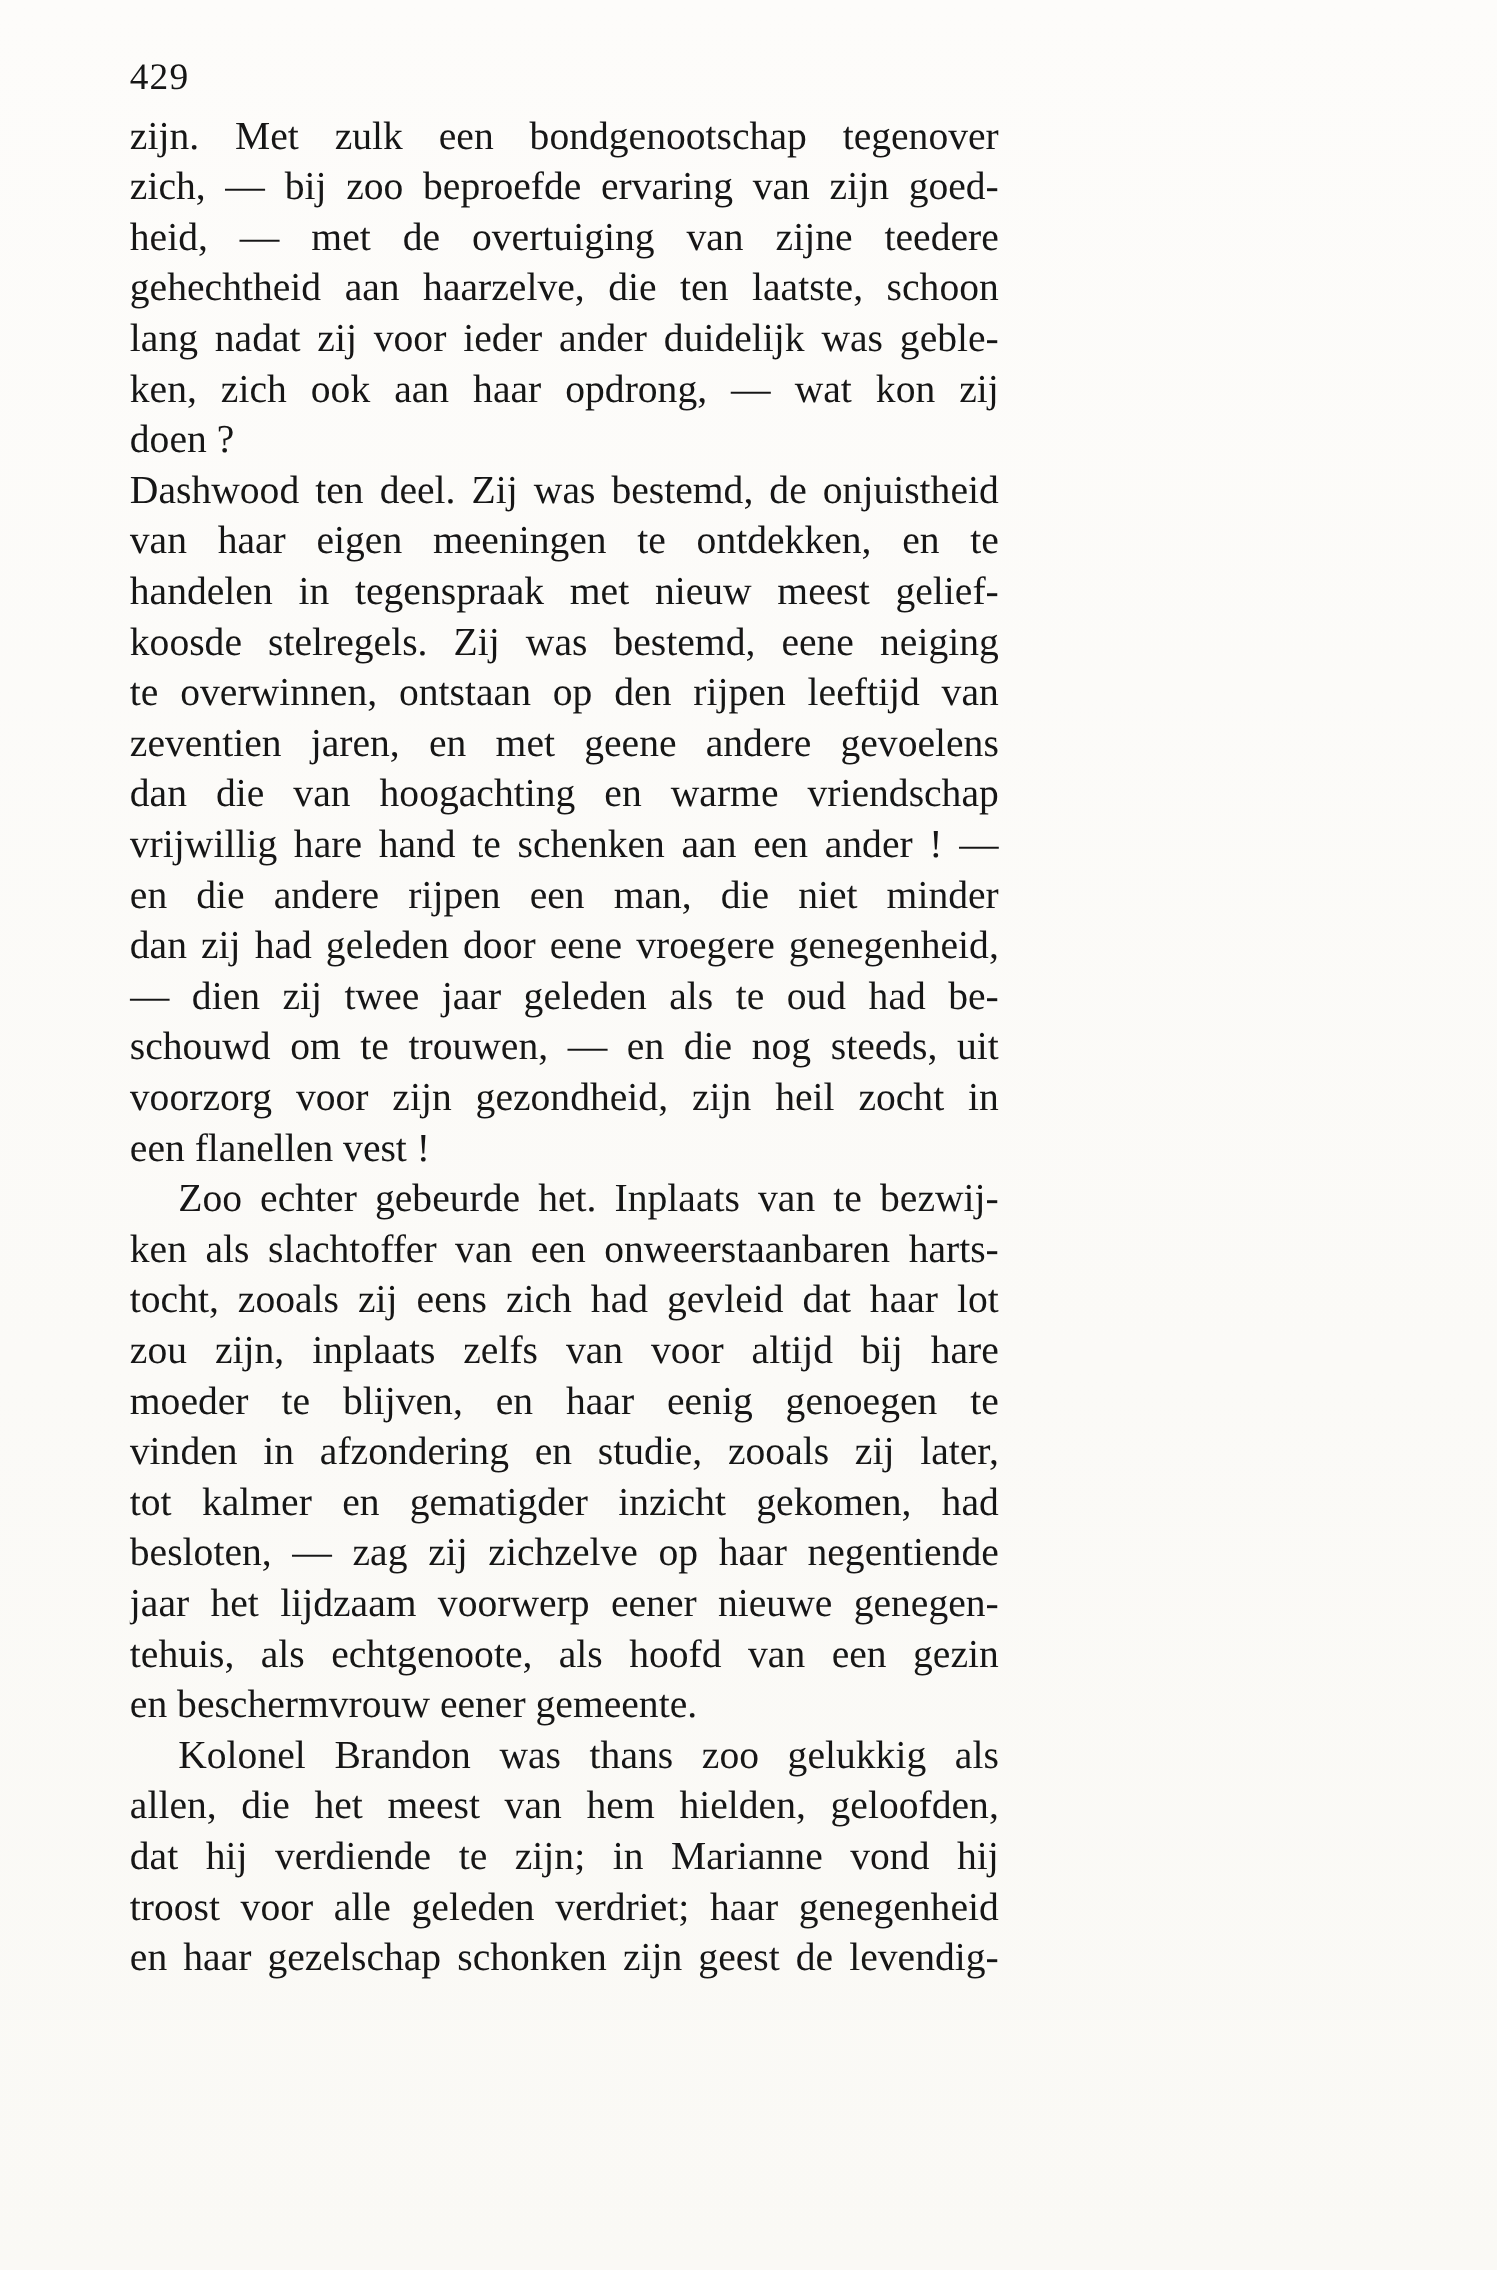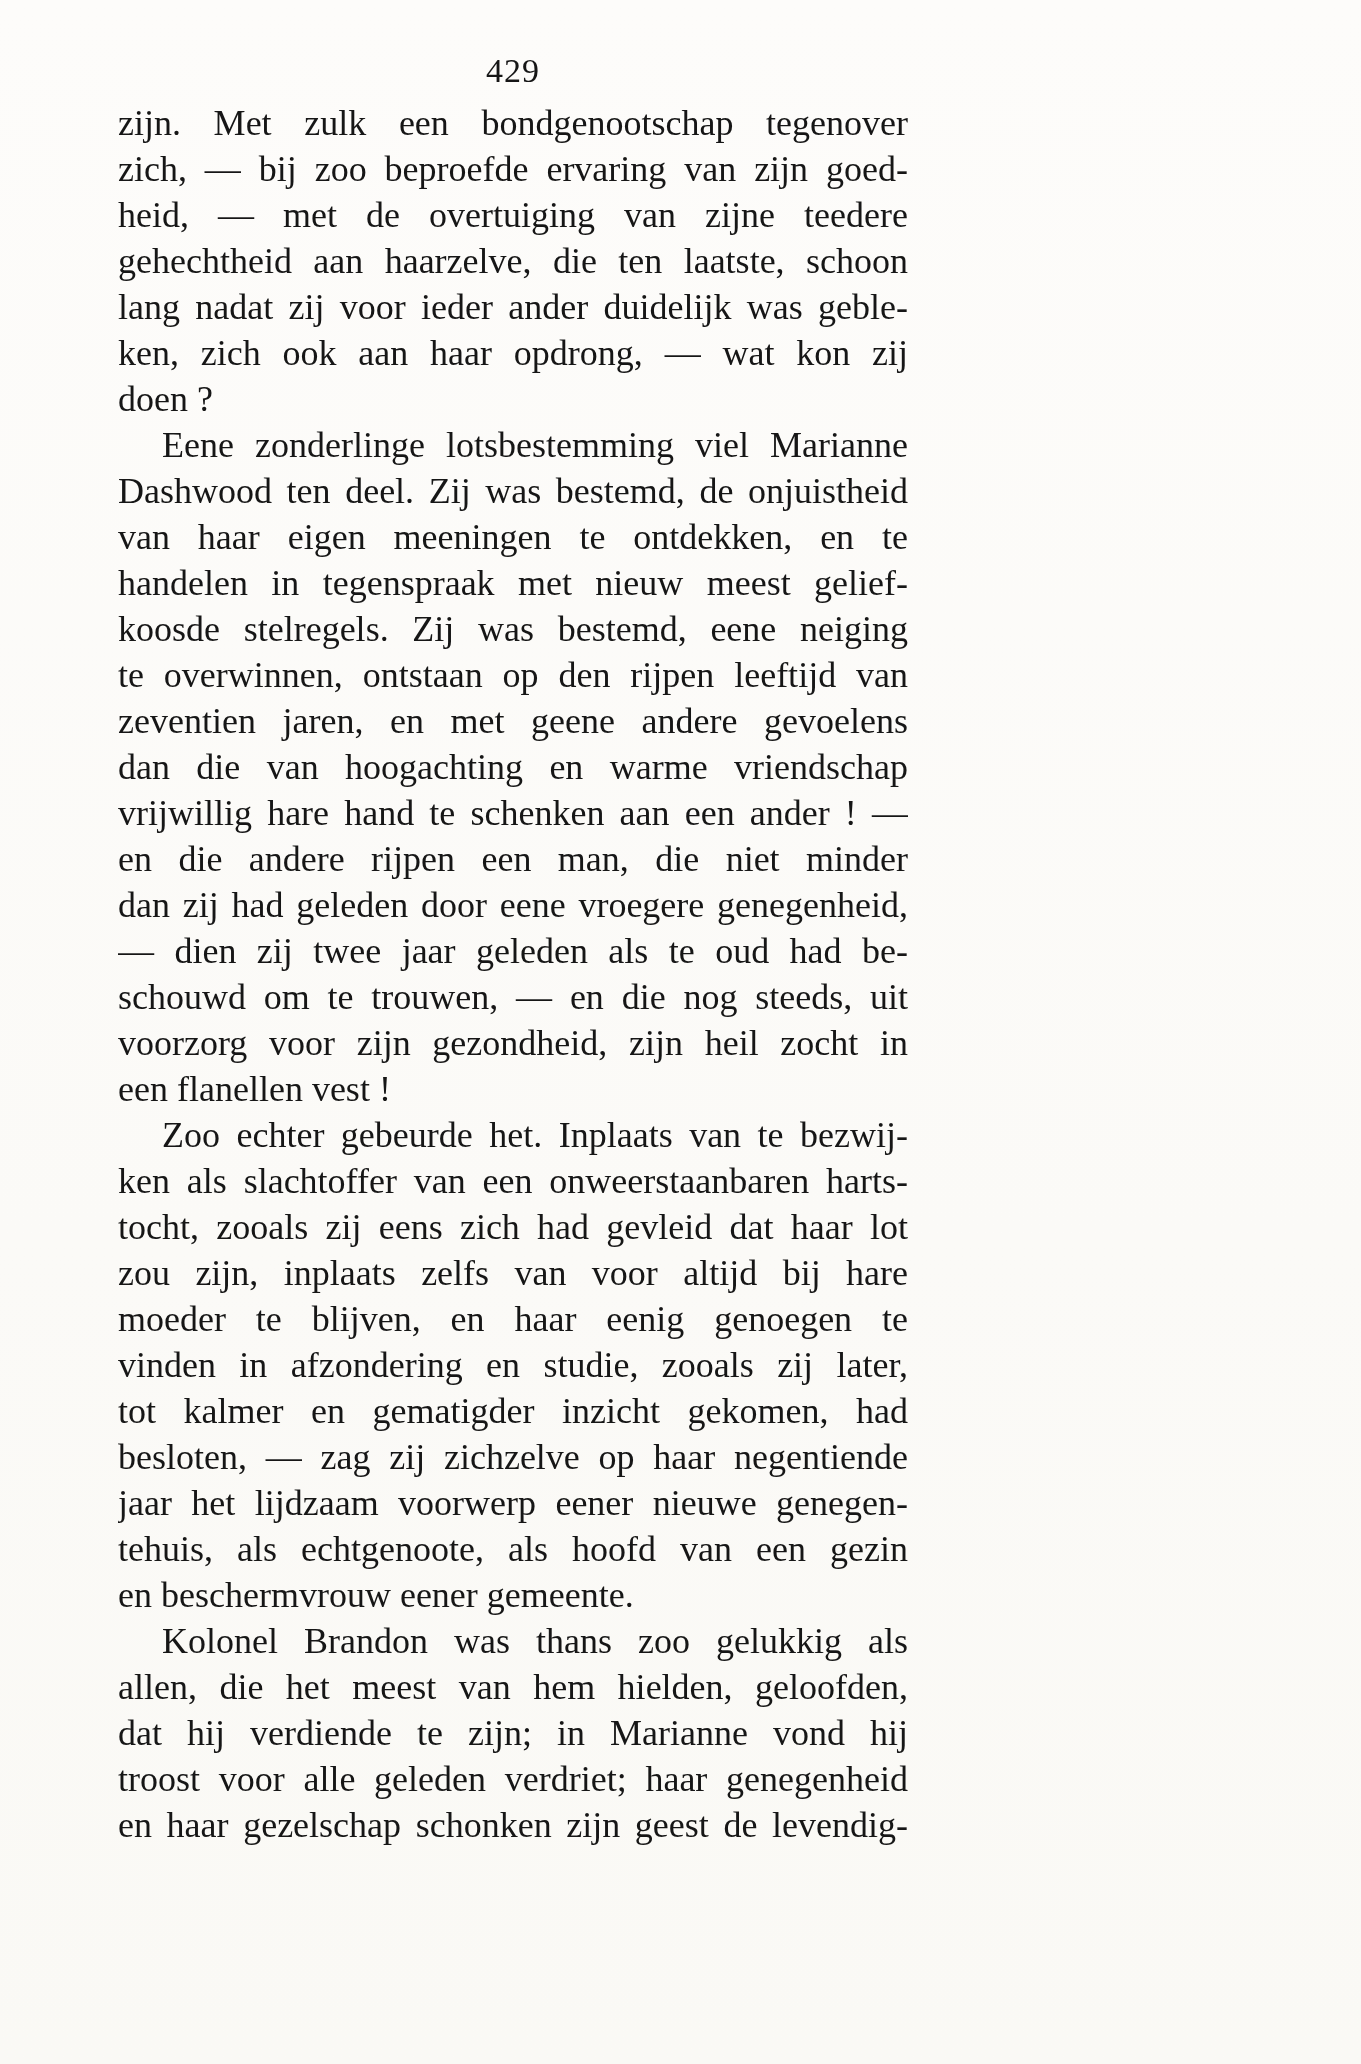--- a/index.html
+++ b/index.html
@@ -25,7 +25,7 @@
     top: 52px;
     left: 118px;
     width: 790px;
-    text-align: center;
+    text-align: left;
     font-size: 34px;
     letter-spacing: 1px;
   }

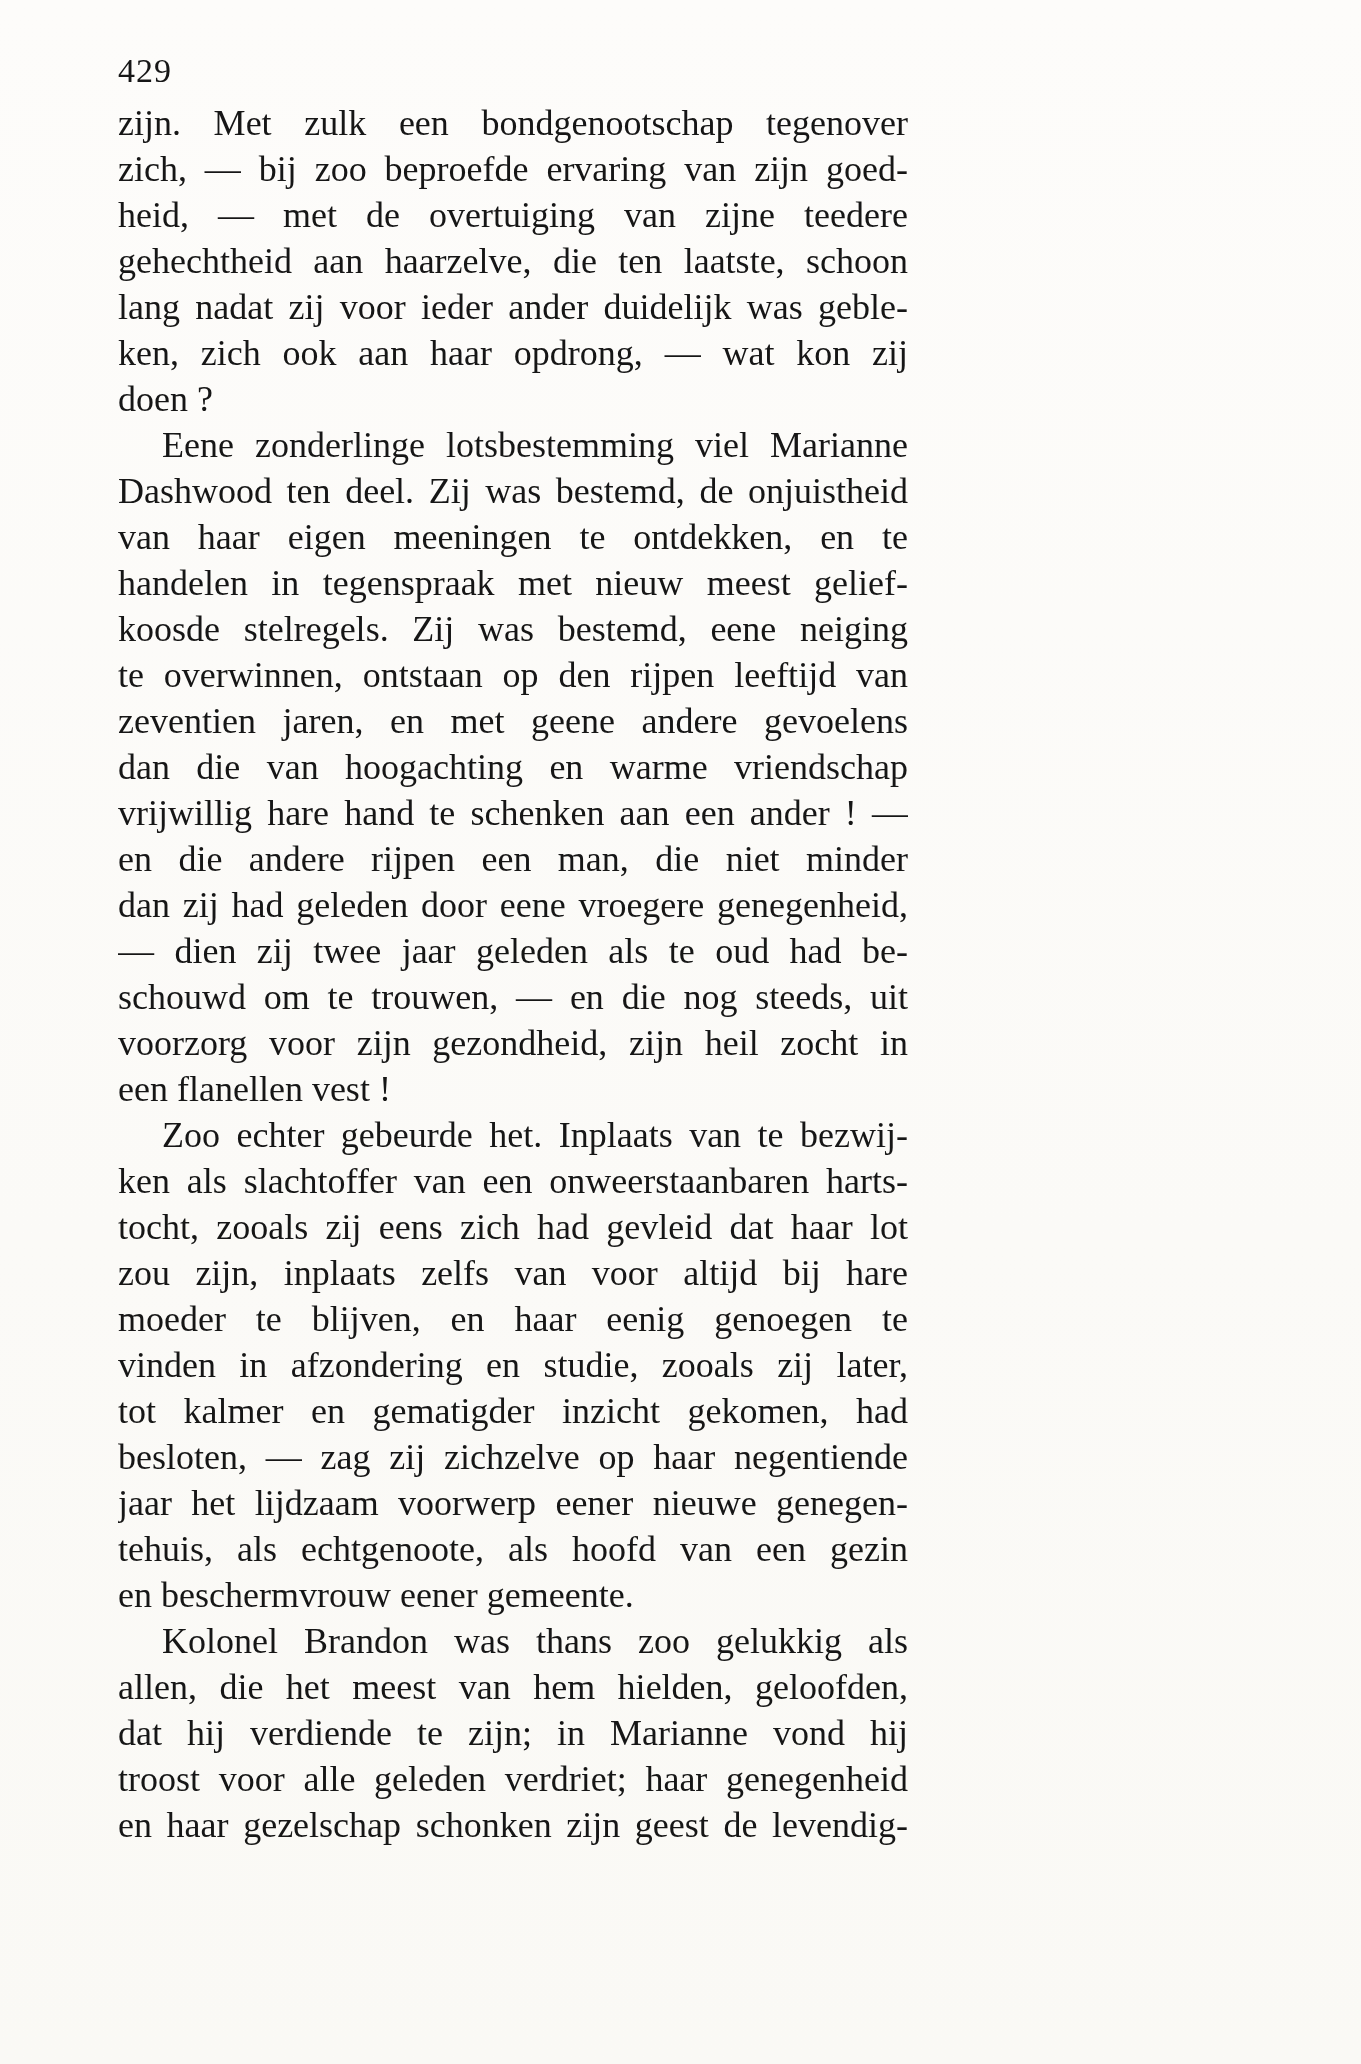--- a/index.html
+++ b/index.html
@@ -69,7 +69,6 @@
       <div class="line justify">lang nadat zij voor ieder ander duidelijk was geble-</div>
       <div class="line justify">ken, zich ook aan haar opdrong, — wat kon zij</div>
       <div class="line">doen ?</div>
-      <div class="line justify indent">Eene zonderlinge lotsbestemming viel Marianne</div>
       <div class="line justify">Dashwood ten deel. Zij was bestemd, de onjuistheid</div>
       <div class="line justify">van haar eigen meeningen te ontdekken, en te</div>
       <div class="line justify">handelen in tegenspraak met nieuw meest gelief-</div>

